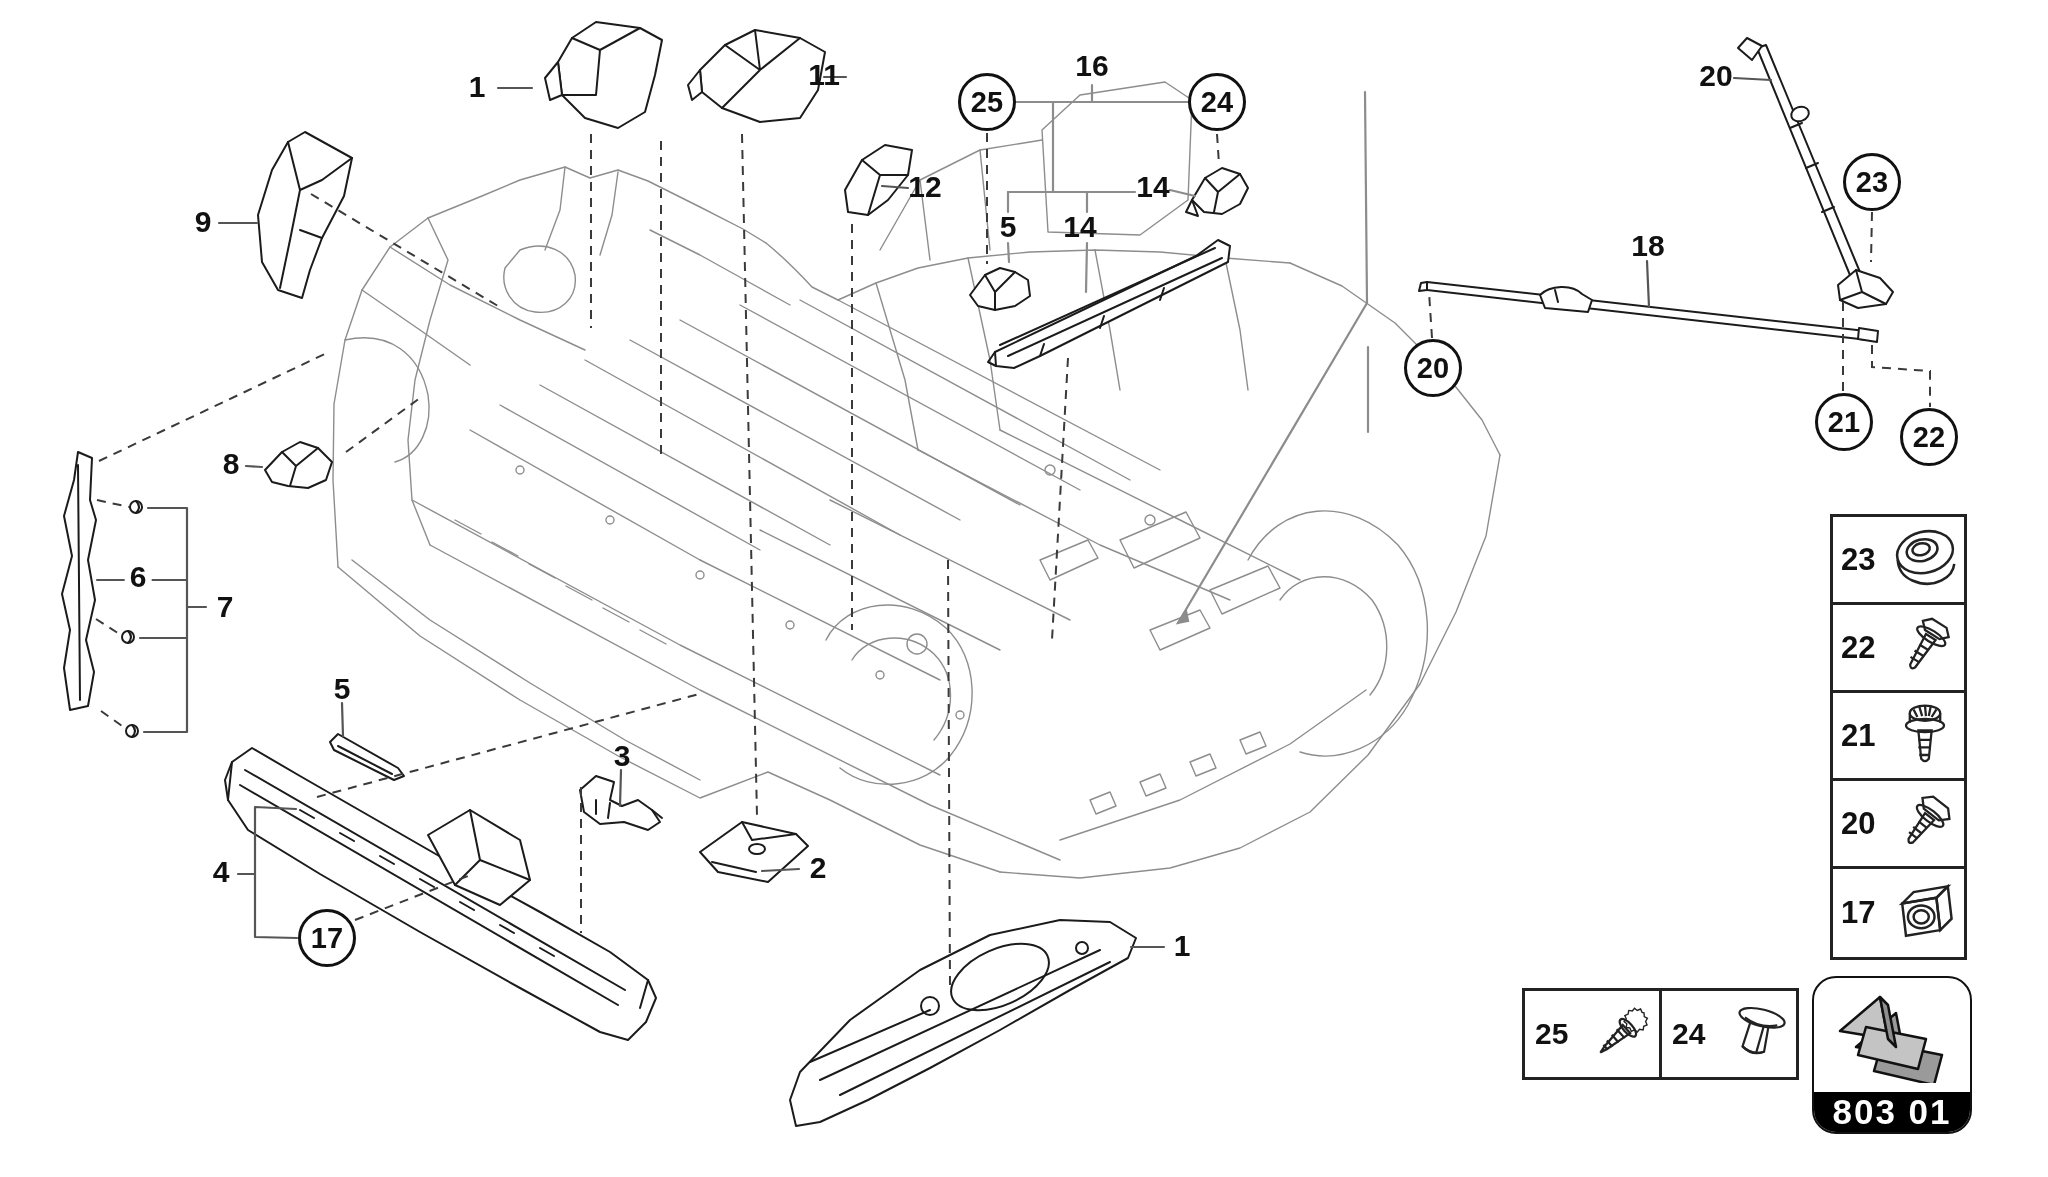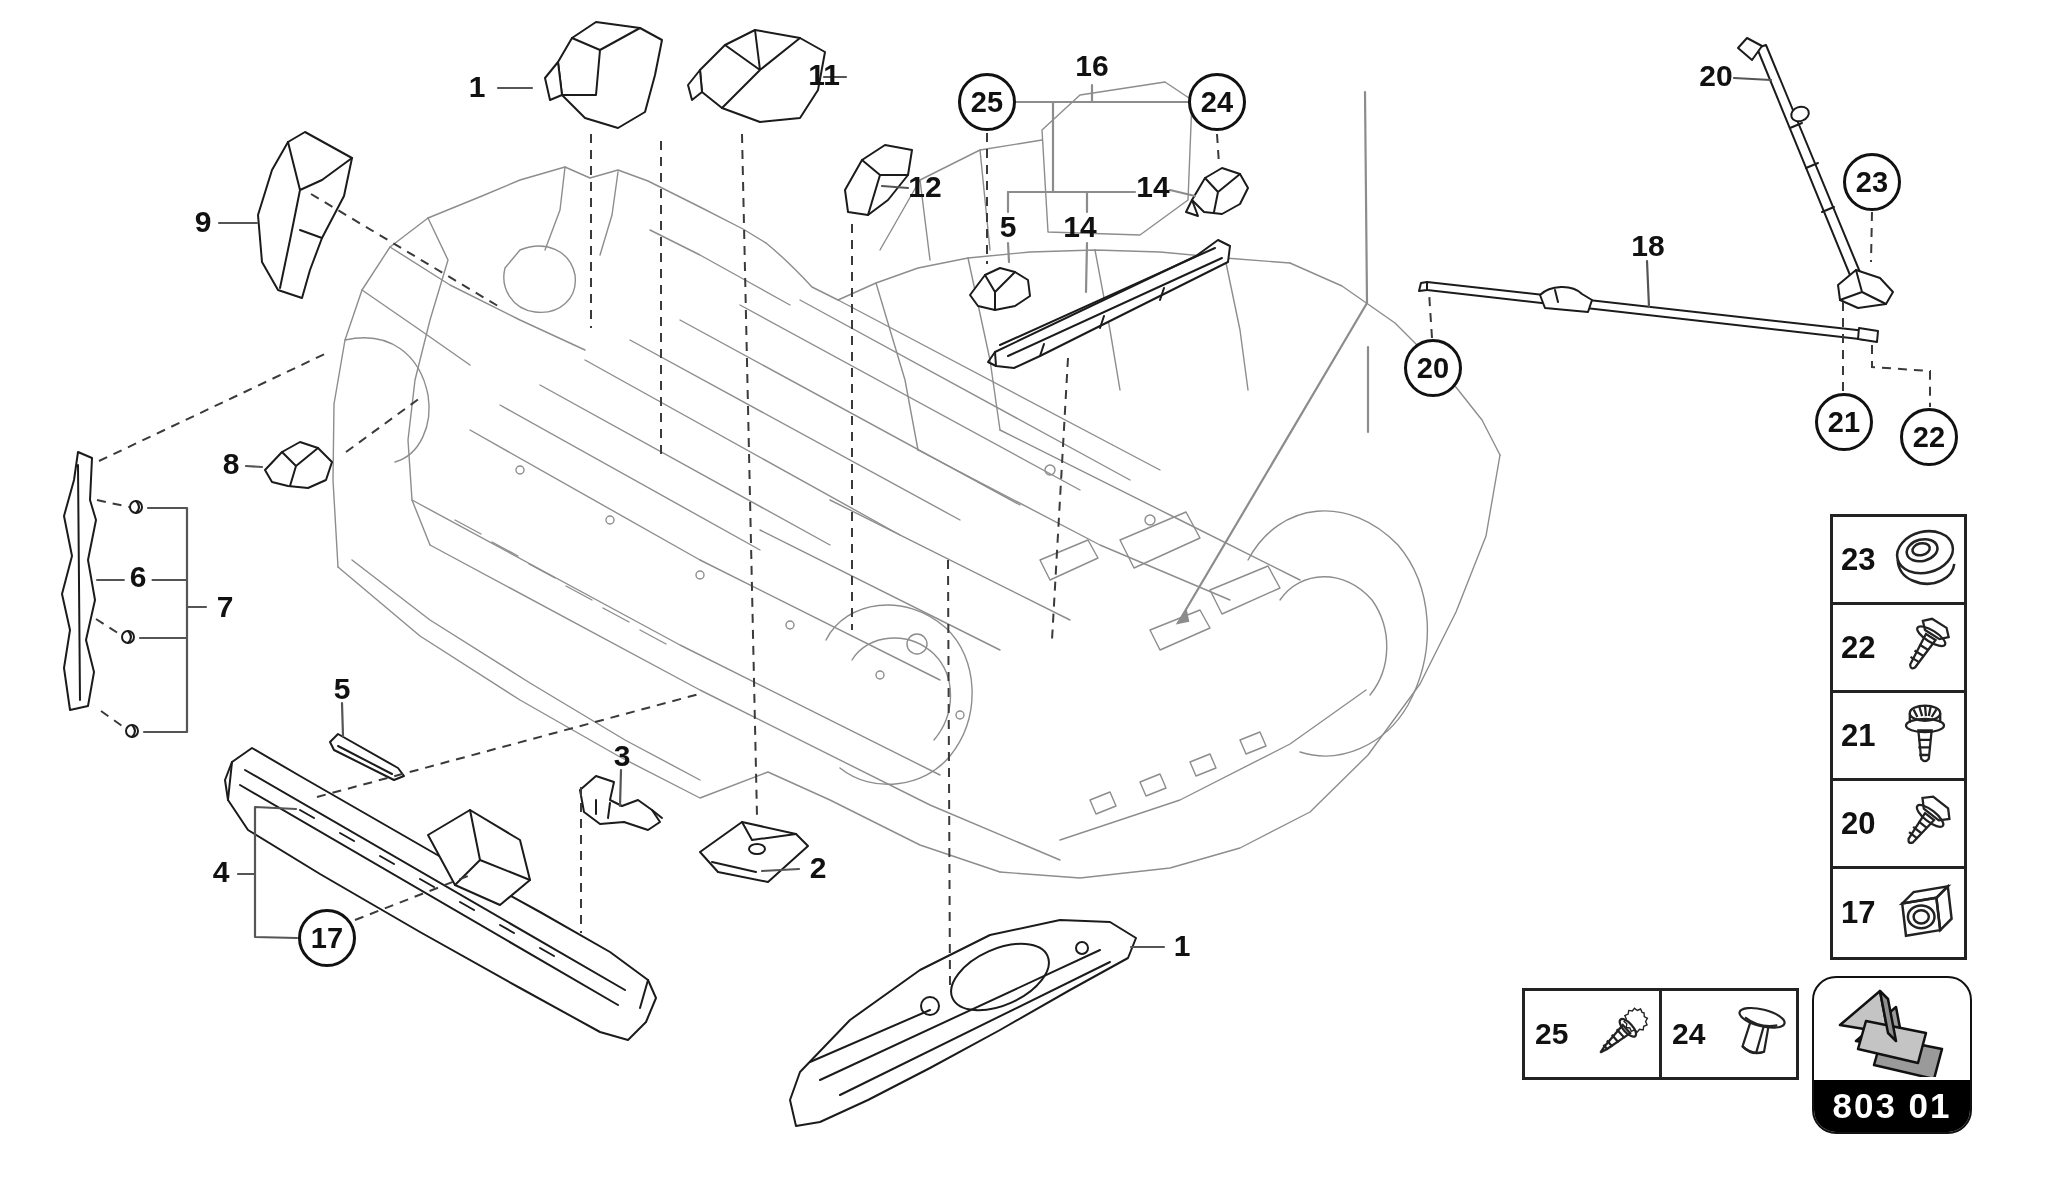--- a/index.html
+++ b/index.html
@@ -49,7 +49,7 @@
   }
   #badge-art{flex:1;display:flex;align-items:center;justify-content:center;}
   #badge-bar{
-    height:52px;background:#000;color:#fff;display:flex;align-items:center;justify-content:center;
+    height:40px;background:#000;color:#fff;display:flex;align-items:center;justify-content:center;
     font-size:35px;font-weight:bold;letter-spacing:2px;
   }
   svg{display:block;}

